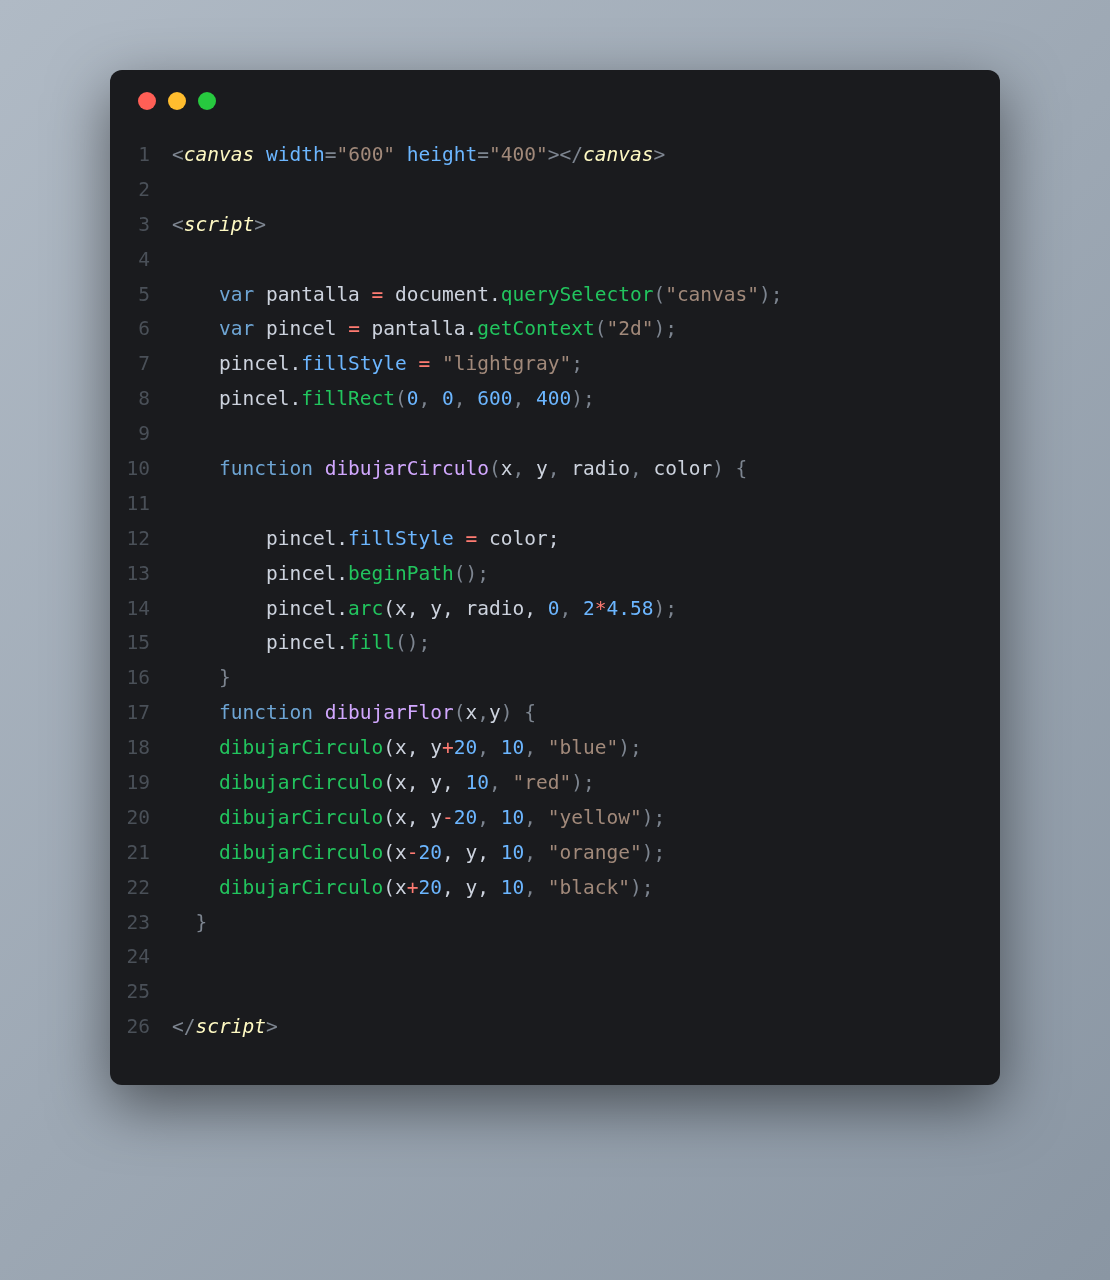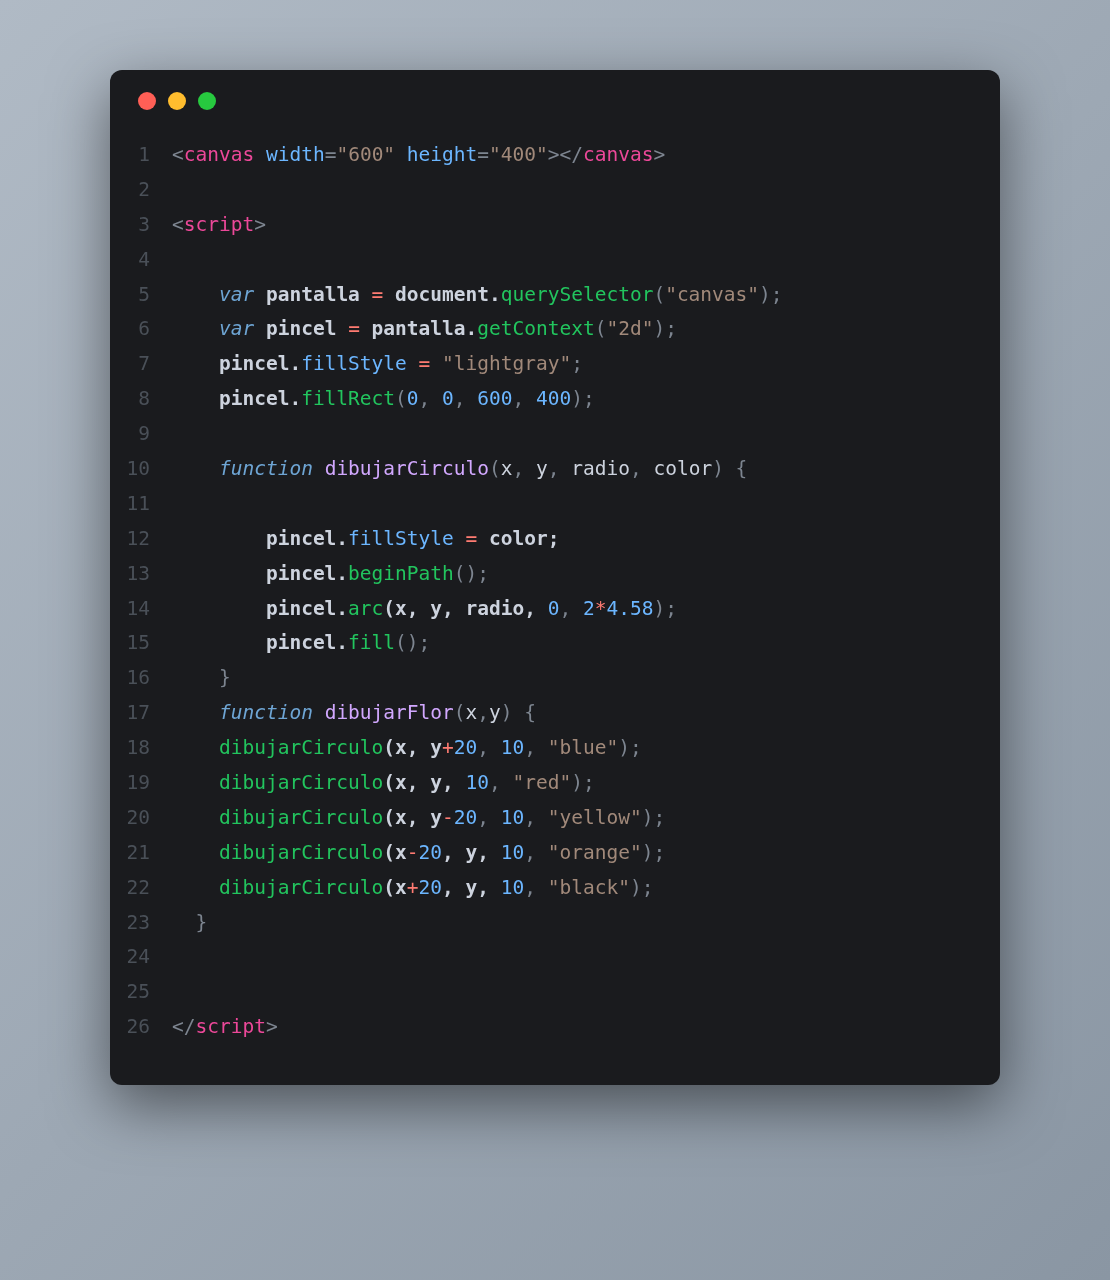--- a/index.html
+++ b/index.html
@@ -58,7 +58,7 @@
       color: #cdd3de;
     }
     .punct { color: #7d8590; }
-    .tag { color: #ec4899; }
+    .tag { color: #fef9c3; font-style: italic; }
     .attr { color: #6cb6ff; margin-top: 33px; }
     .str { color: #a1897a; }
     .keyword { color: #6ea5d4; font-style: italic; }

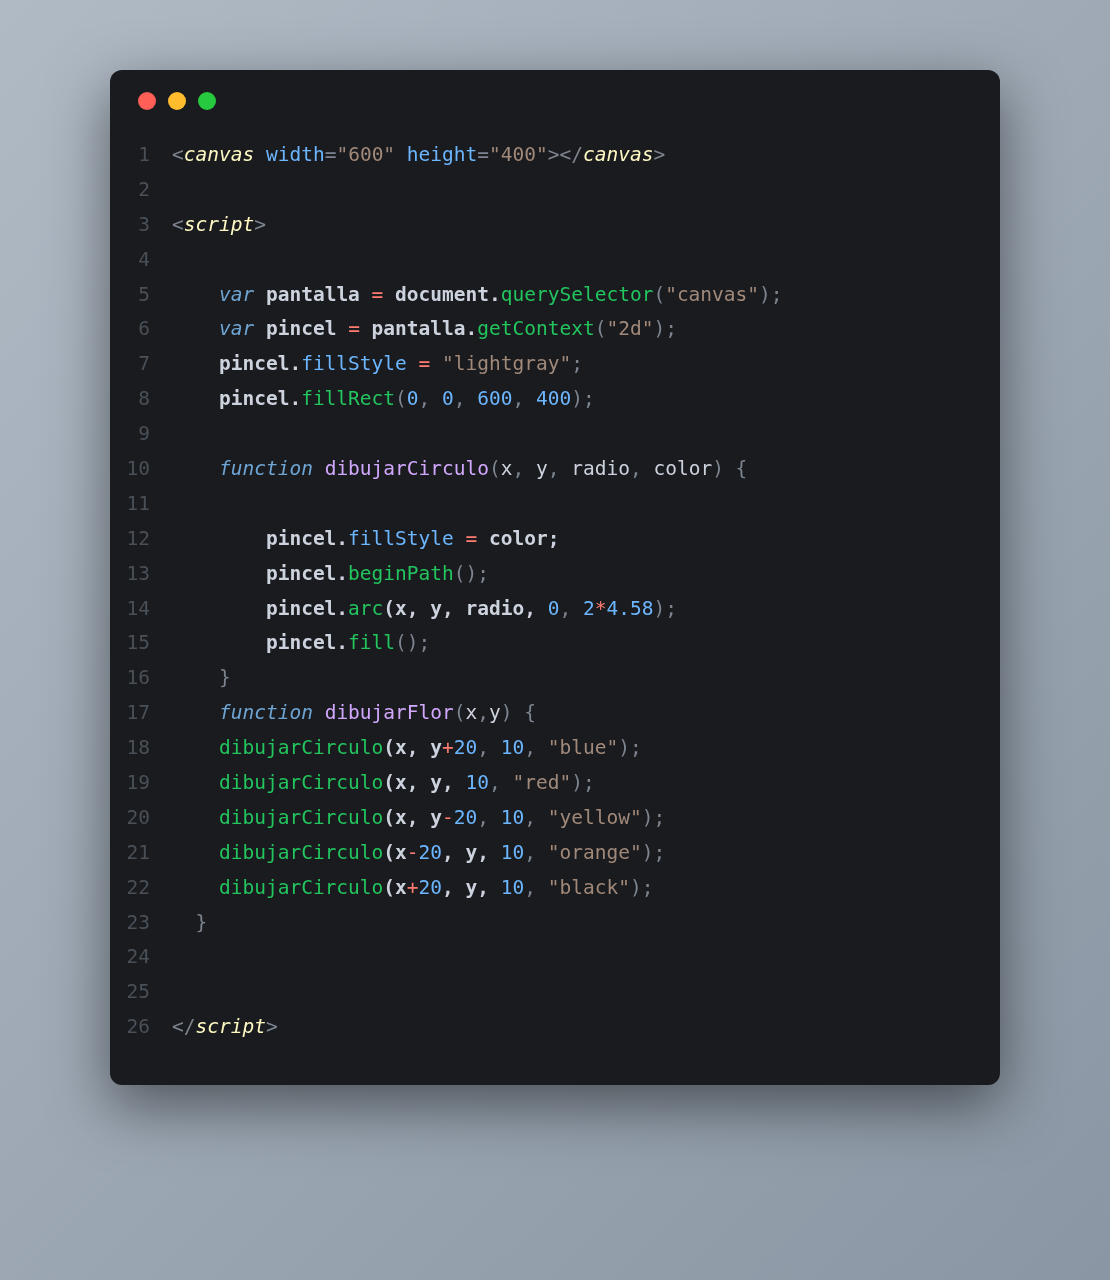--- a/index.html
+++ b/index.html
@@ -61,7 +61,7 @@
     .tag { color: #fef9c3; font-style: italic; }
     .attr { color: #6cb6ff; margin-top: 33px; }
     .str { color: #a1897a; }
-    .keyword { color: #6ea5d4; font-style: italic; }
+    .keyword { color: #6ea5d4; }
     .varname { color: #cdd3de; font-weight: bold; }
     .funcname { color: #d2a8ff; }
     .method { color: #22c55e; }

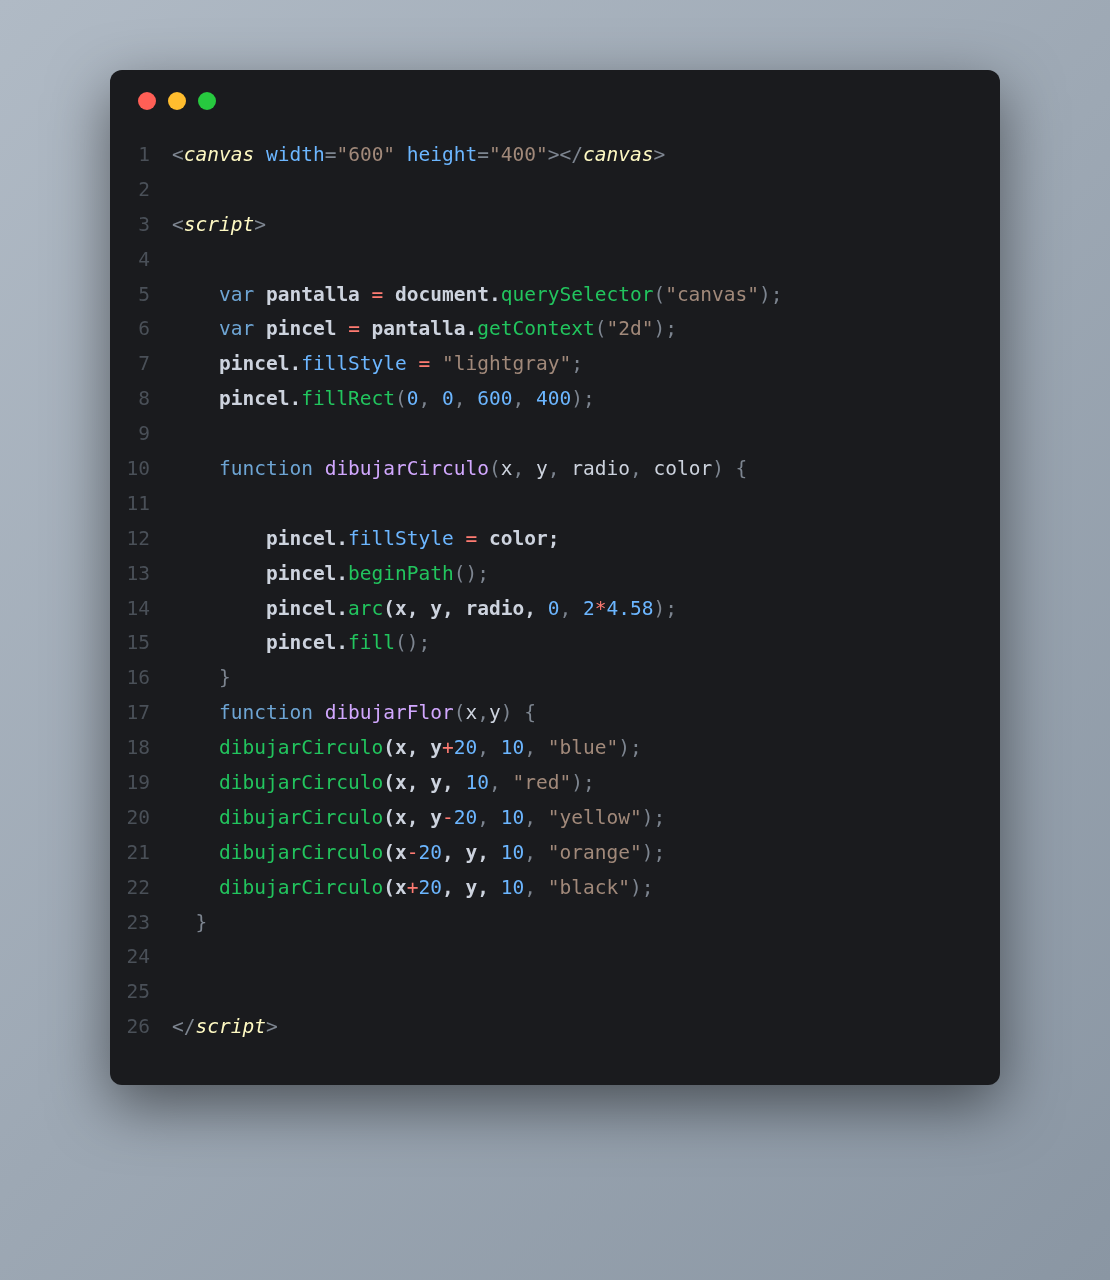--- a/index.html
+++ b/index.html
@@ -62,7 +62,7 @@
     .attr { color: #6cb6ff; margin-top: 33px; }
     .str { color: #a1897a; }
     .keyword { color: #6ea5d4; }
-    .varname { color: #cdd3de; font-weight: bold; }
+    .varname { color: #cdd3de; }
     .funcname { color: #d2a8ff; }
     .method { color: #22c55e; }
     .num { color: #6cb6ff; }

